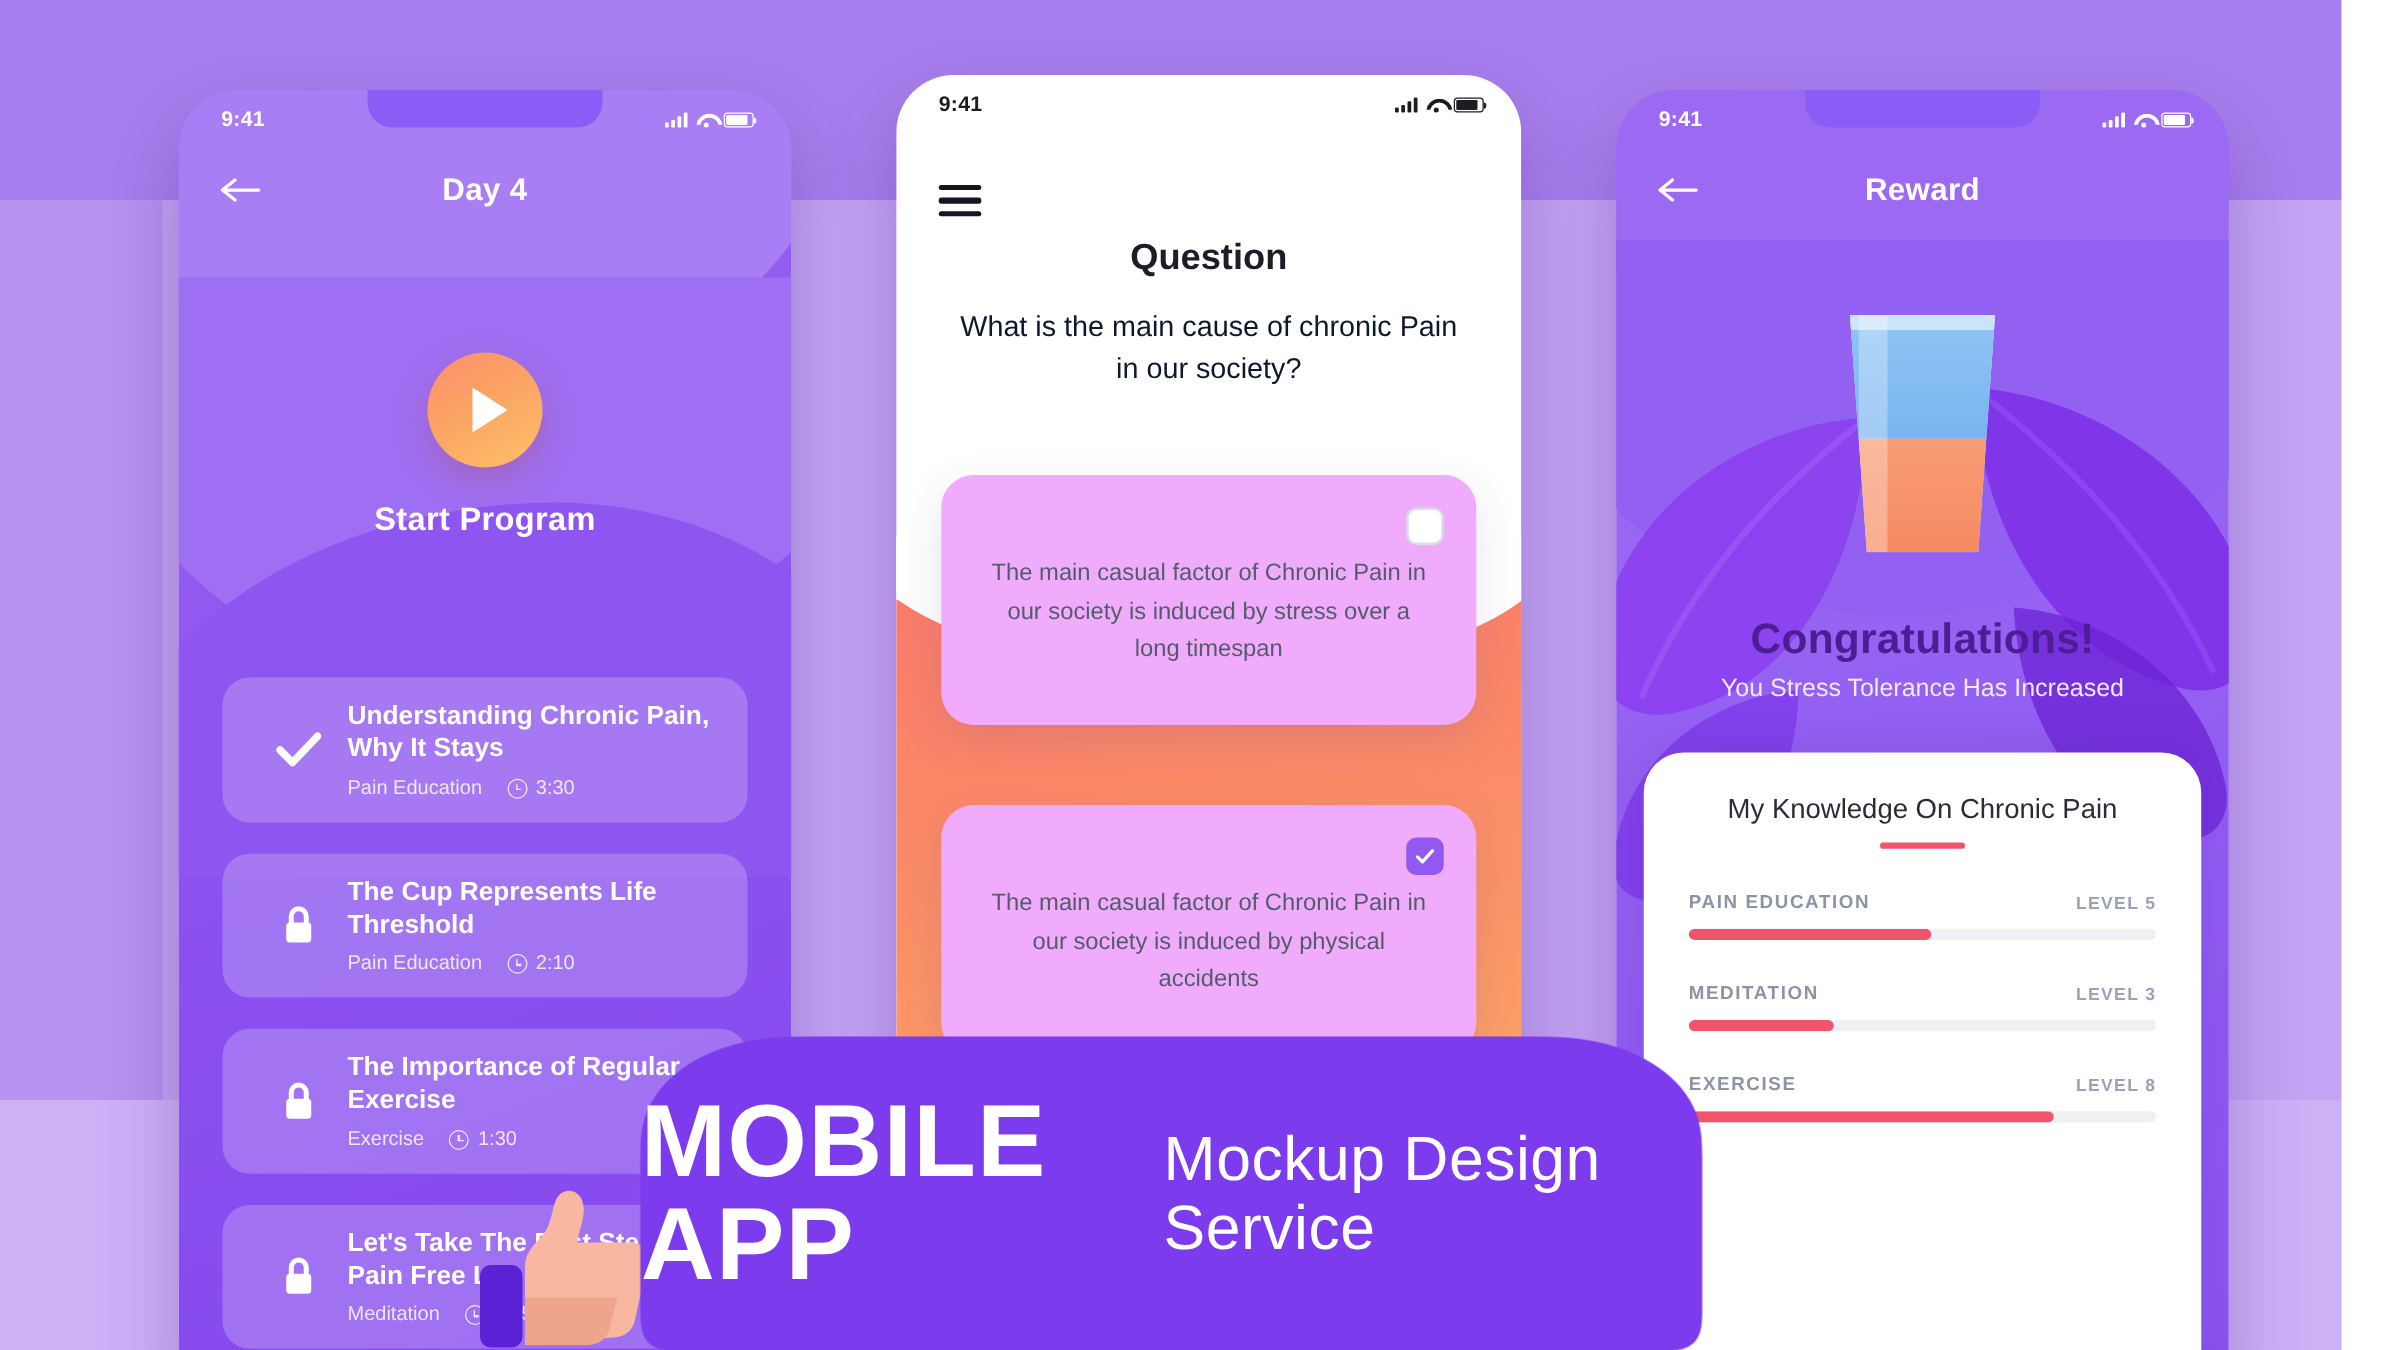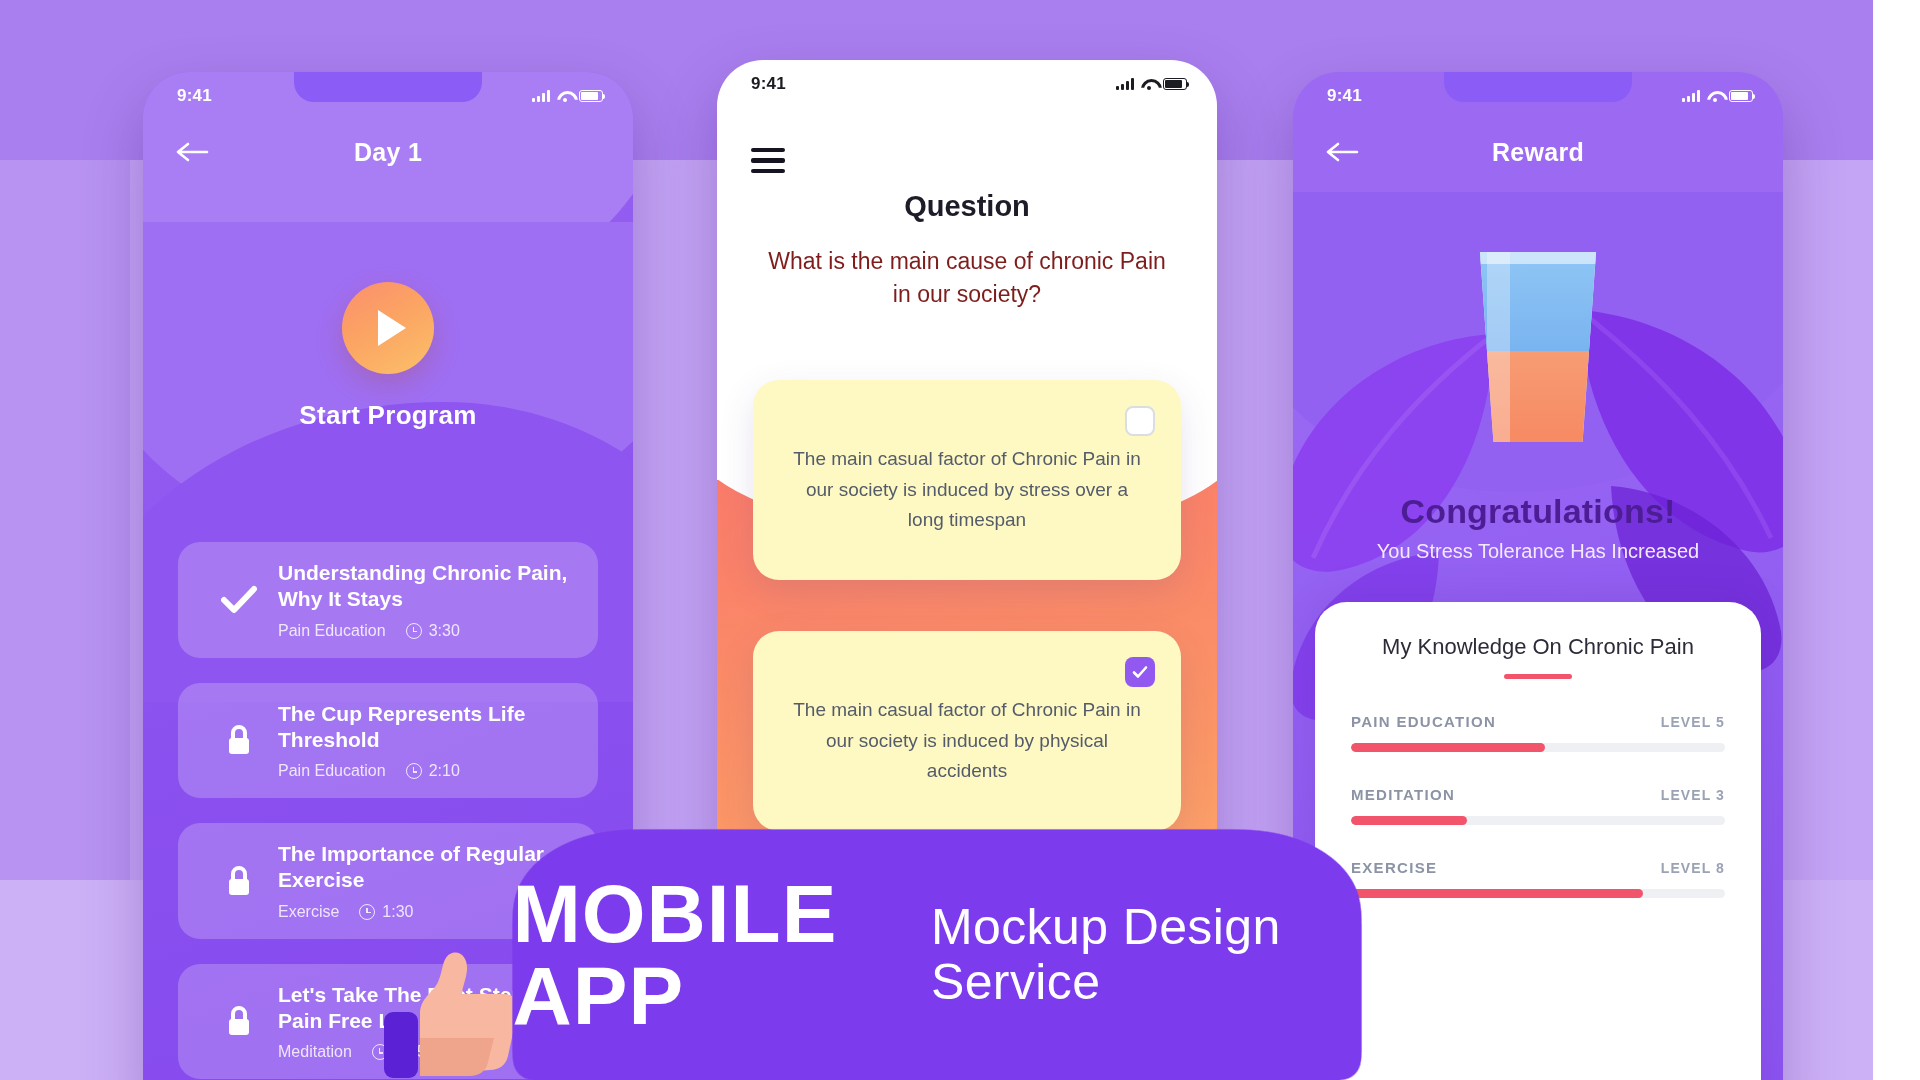--- a/index.html
+++ b/index.html
@@ -360,7 +360,7 @@
               <path d="M13 4 L3 12 L13 20 M3 12 H32" stroke="#fff" stroke-width="2.6" fill="none" stroke-linecap="round" stroke-linejoin="round"></path>
             </svg>
         </span>
-        <span class="nav-title">Day 1</span>
+        <span class="nav-title">Day 4</span>
       </div>
 
       <div class="play-wrap">

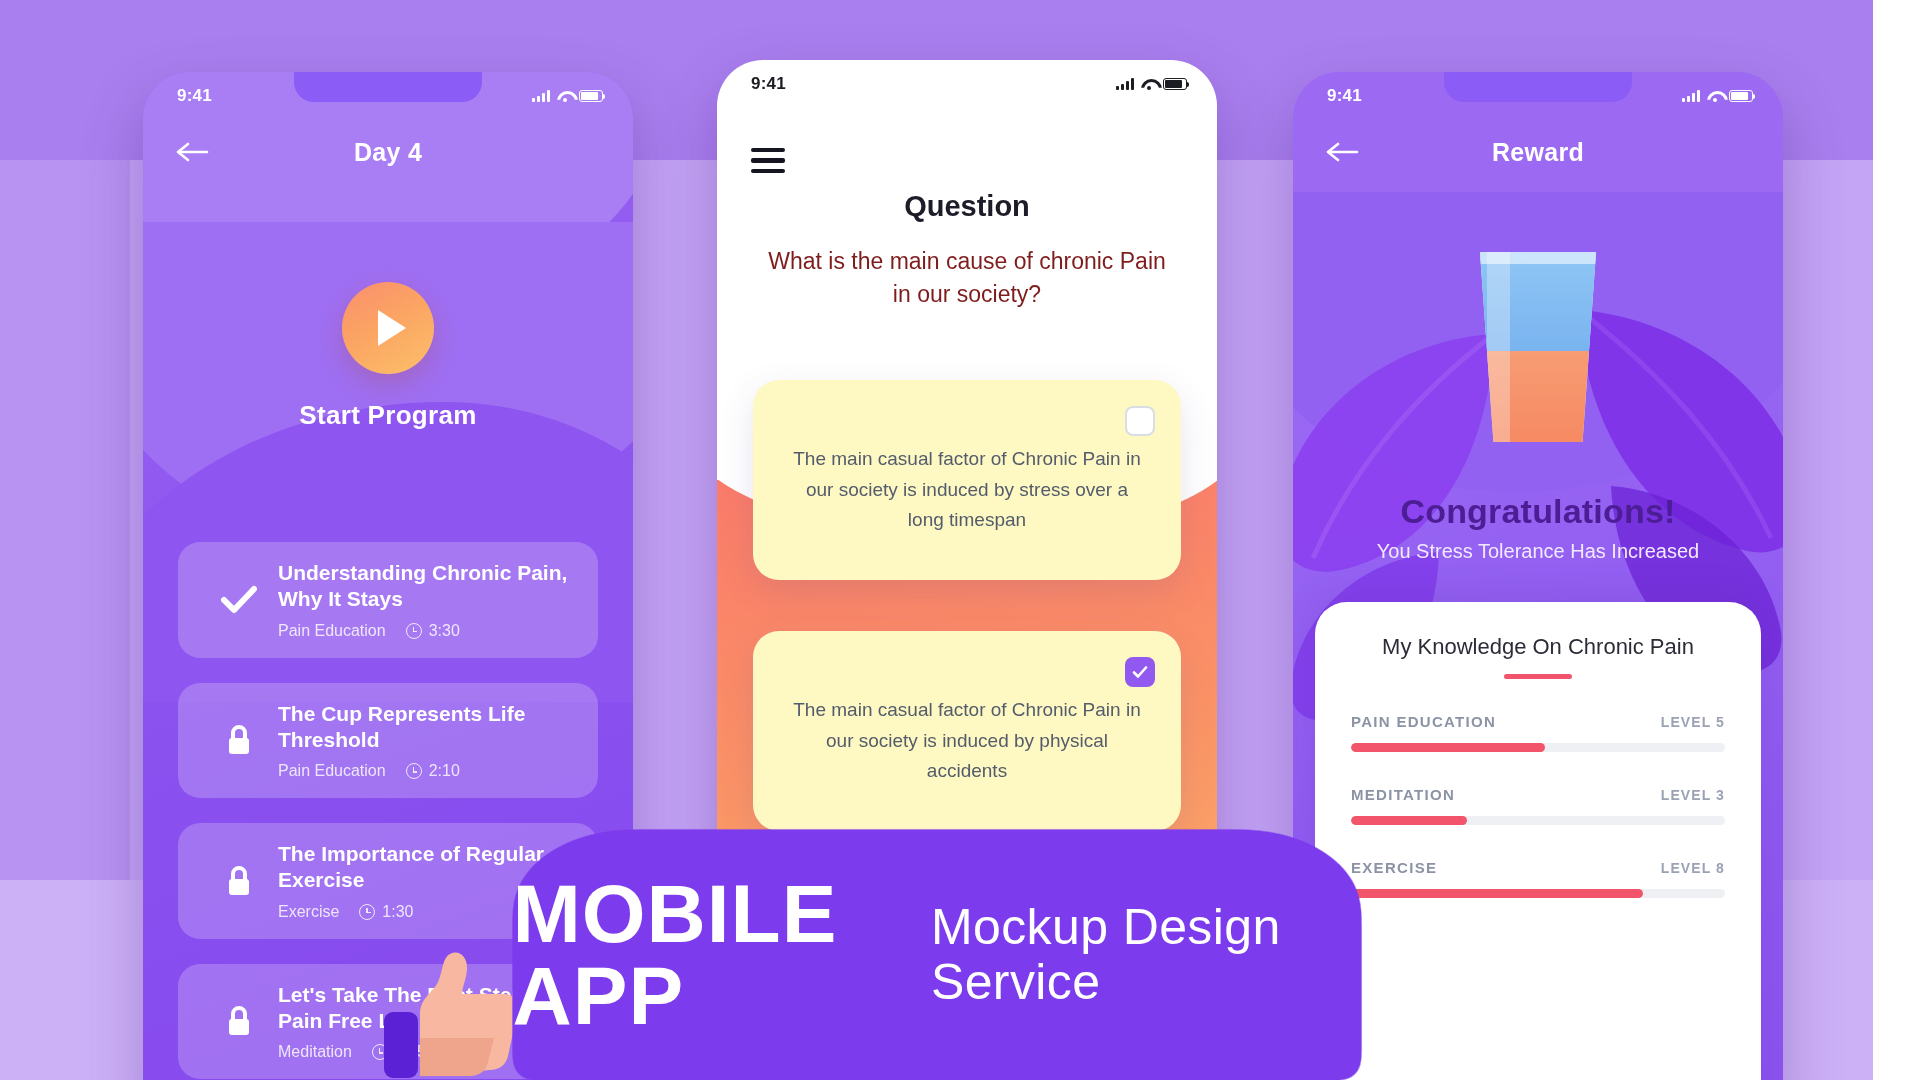--- a/index.html
+++ b/index.html
@@ -187,7 +187,7 @@
   }
   .q-text {
     position:absolute; top:185px; left:44px; right:44px; text-align:center; z-index:7;
-    color:#7f1d1d; font-size:23px; line-height:1.42;
+    color:#0f172a; font-size:23px; line-height:1.42;
   }
 
   .answers { position:absolute; left:36px; right:36px; top:320px; z-index:7; }

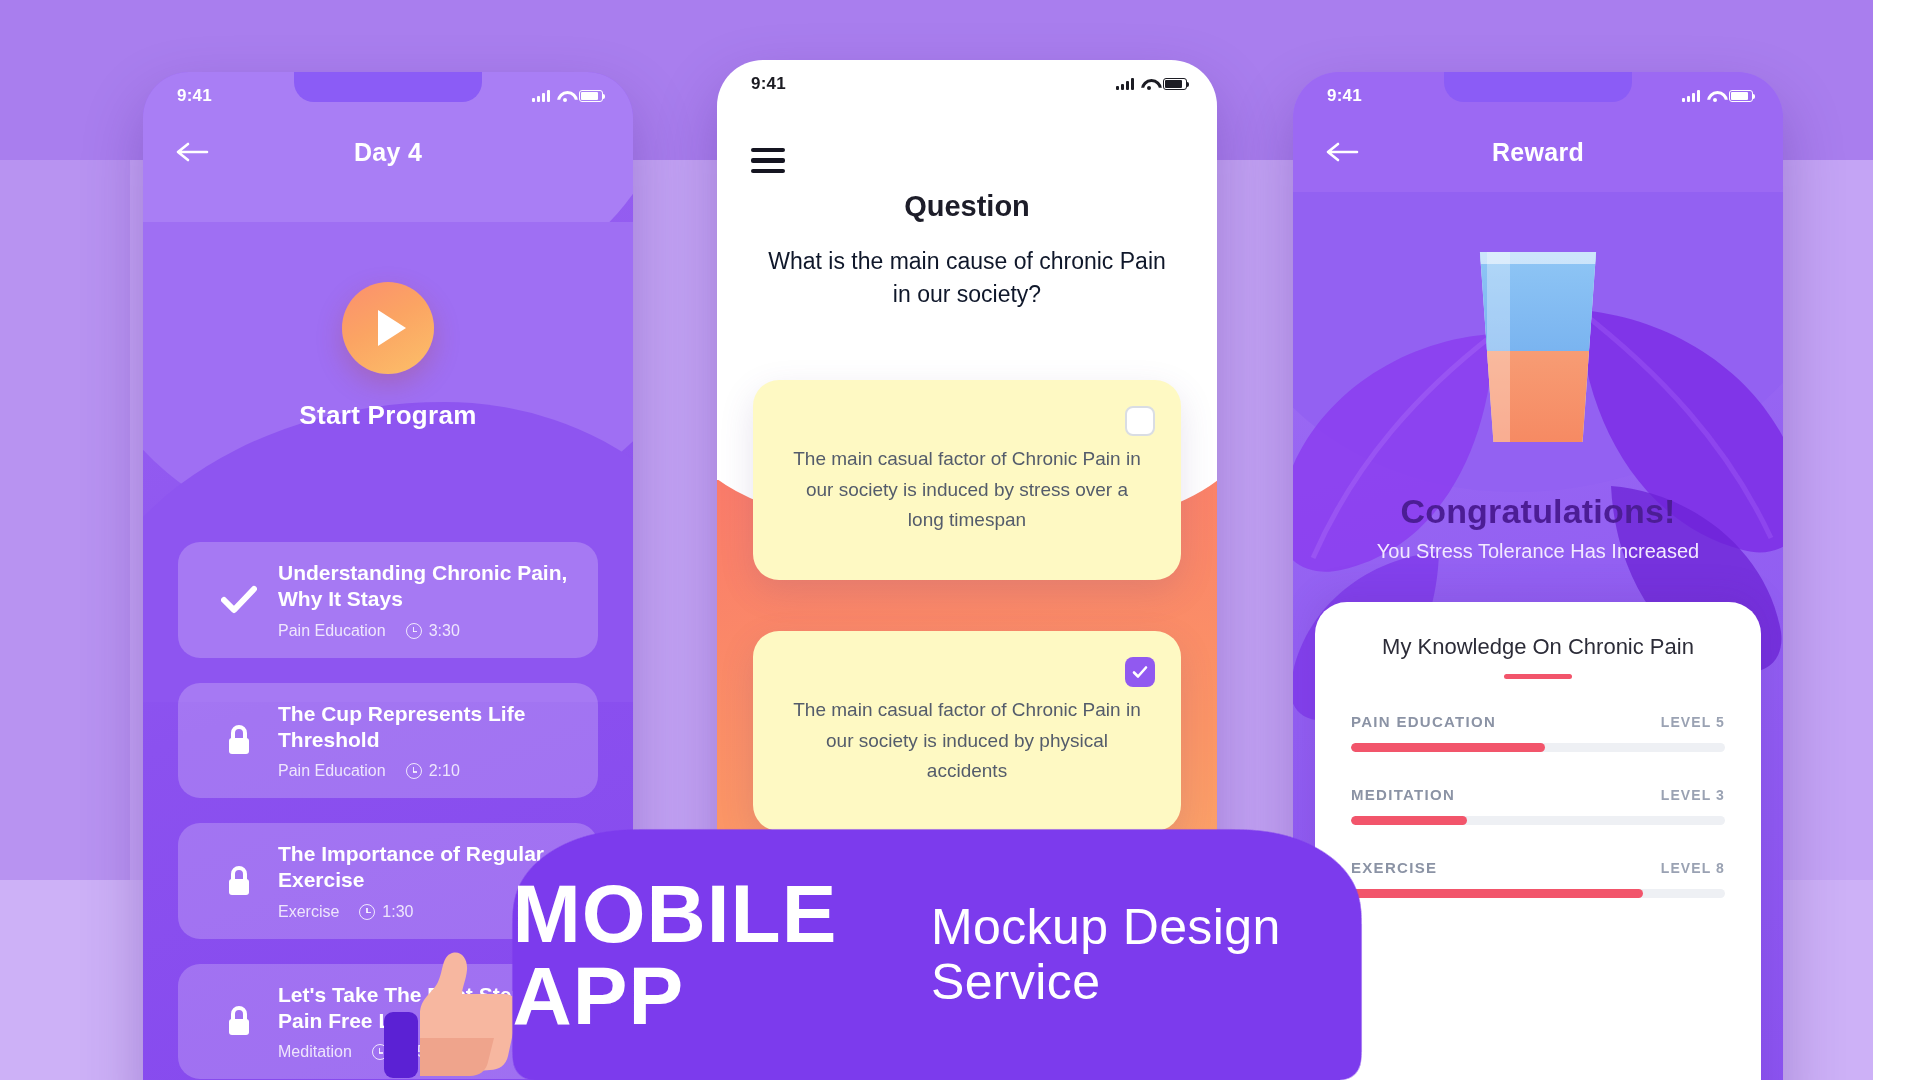--- a/index.html
+++ b/index.html
@@ -192,9 +192,9 @@
 
   .answers { position:absolute; left:36px; right:36px; top:320px; z-index:7; }
   .answer-card {
-    position:relative; background:#fef9c3; border-radius:26px;
+    position:relative; background:#f0abfc; border-radius:26px;
     box-shadow:0 12px 34px rgba(95,70,140,.15);
-    padding:56px 34px 36px; margin-bottom:51px; min-height:200px;
+    padding:56px 34px 36px; margin-bottom:64px; min-height:200px;
     display:flex; align-items:center; justify-content:center; cursor:pointer;
   }
   .answer-text {

